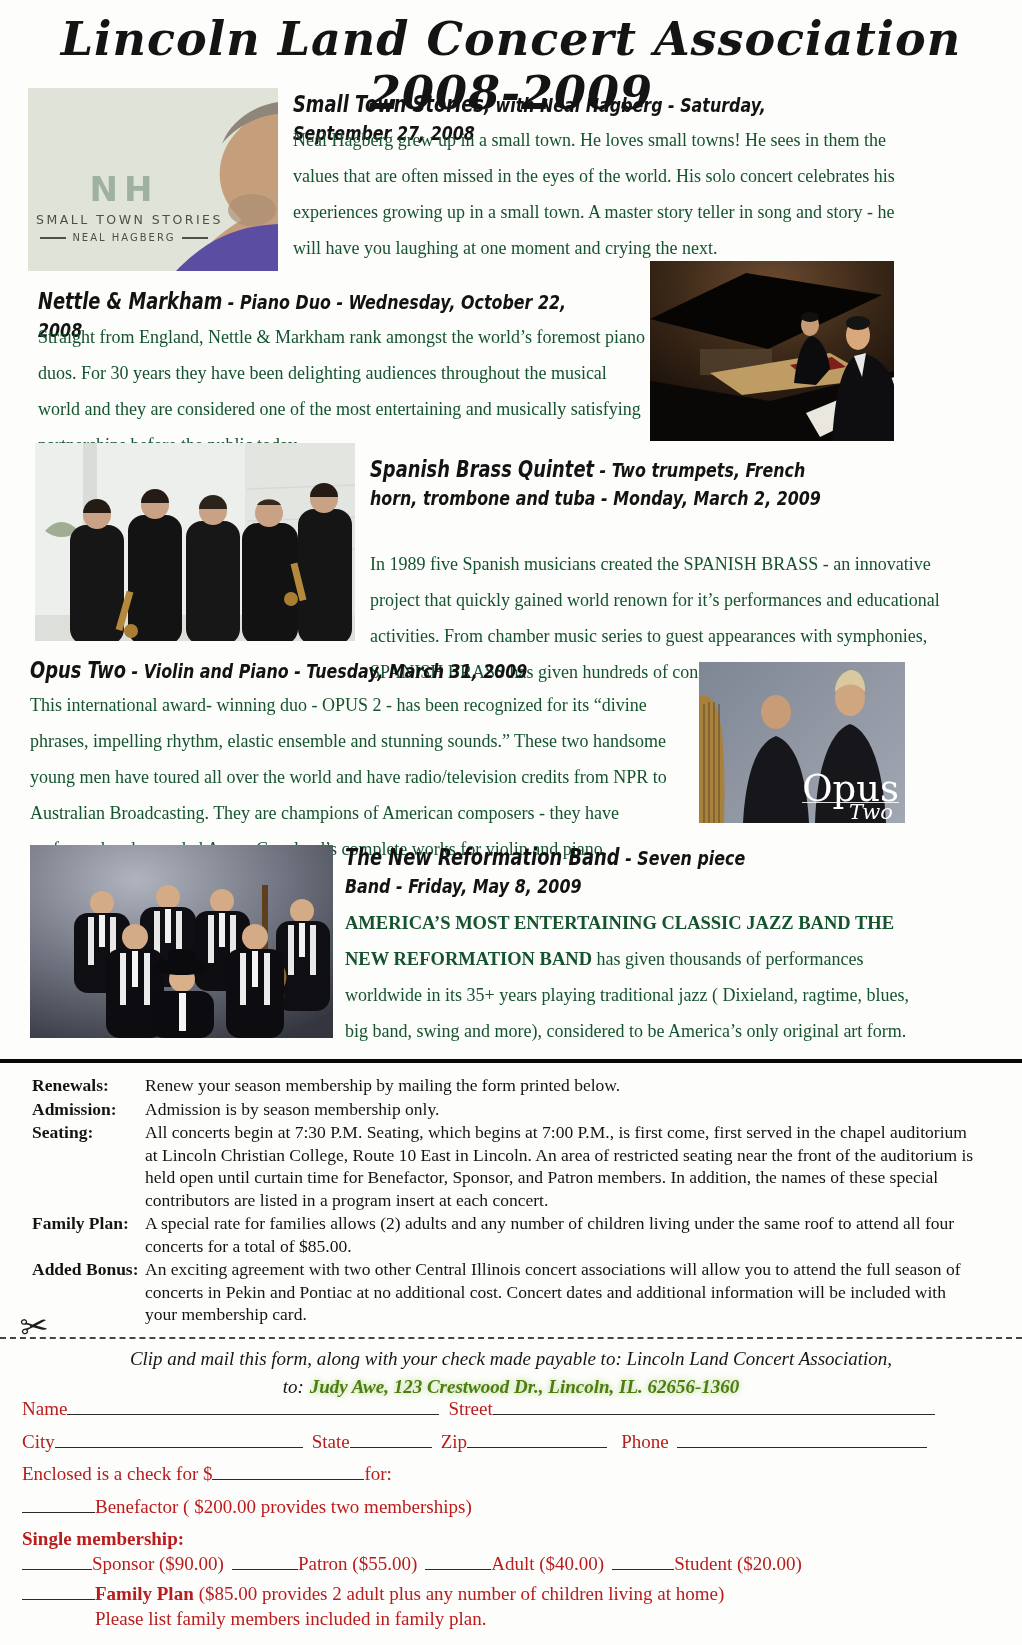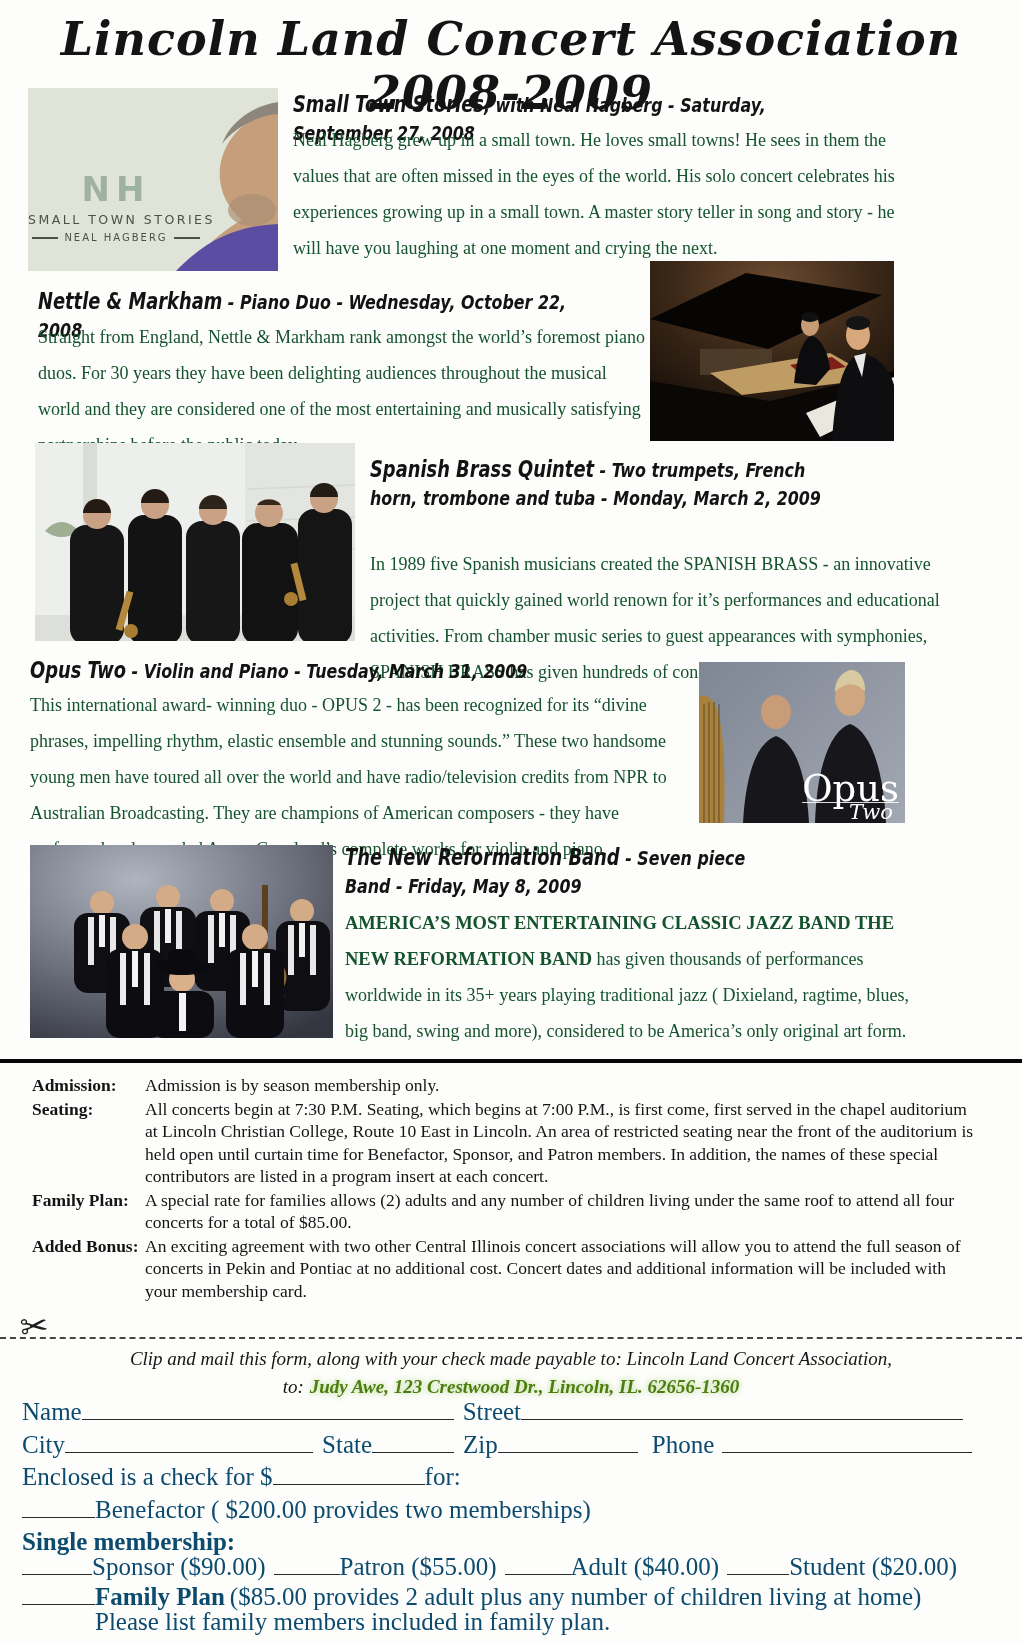--- a/index.html
+++ b/index.html
@@ -34,7 +34,7 @@
   .photo svg { position:absolute; left:0; top:0; }
 
   
-  .album-text { position:absolute; left:0; top:84px; width:176px; text-align:center;
+  .album-text { position:absolute; left:8px; top:84px; width:176px; text-align:center;
                 font-family:"DejaVu Sans", sans-serif; }
   .album-logo { font-size:34px; font-weight:700; letter-spacing:6px; color:#9fb1a3; line-height:1; }
   .album-title { margin-top:6px; font-size:12.5px; letter-spacing:2.5px; color:#4c5148; white-space:nowrap; }

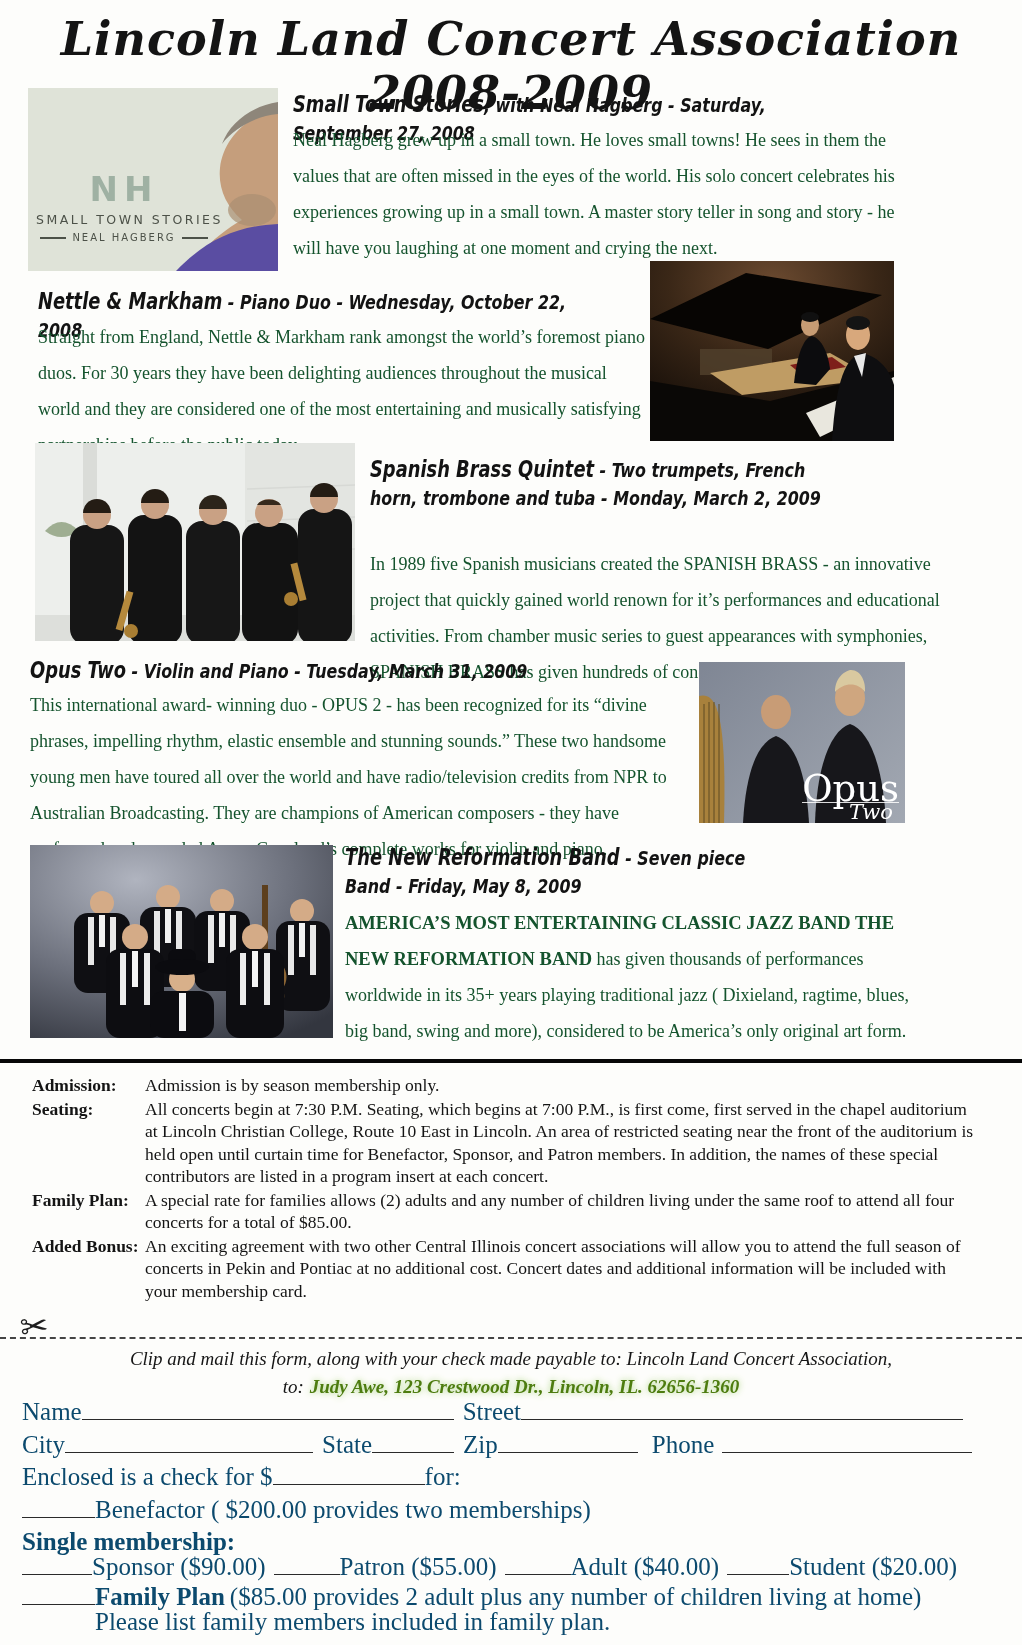--- a/index.html
+++ b/index.html
@@ -268,6 +268,10 @@
 
   <div class="info">
     <div class="info-row">
+      <div class="info-label">Renewals:</div>
+      <div class="info-text">Renew your season membership by mailing the form printed below.</div>
+    </div>
+    <div class="info-row">
       <div class="info-label">Admission:</div>
       <div class="info-text">Admission is by season membership only.</div>
     </div>

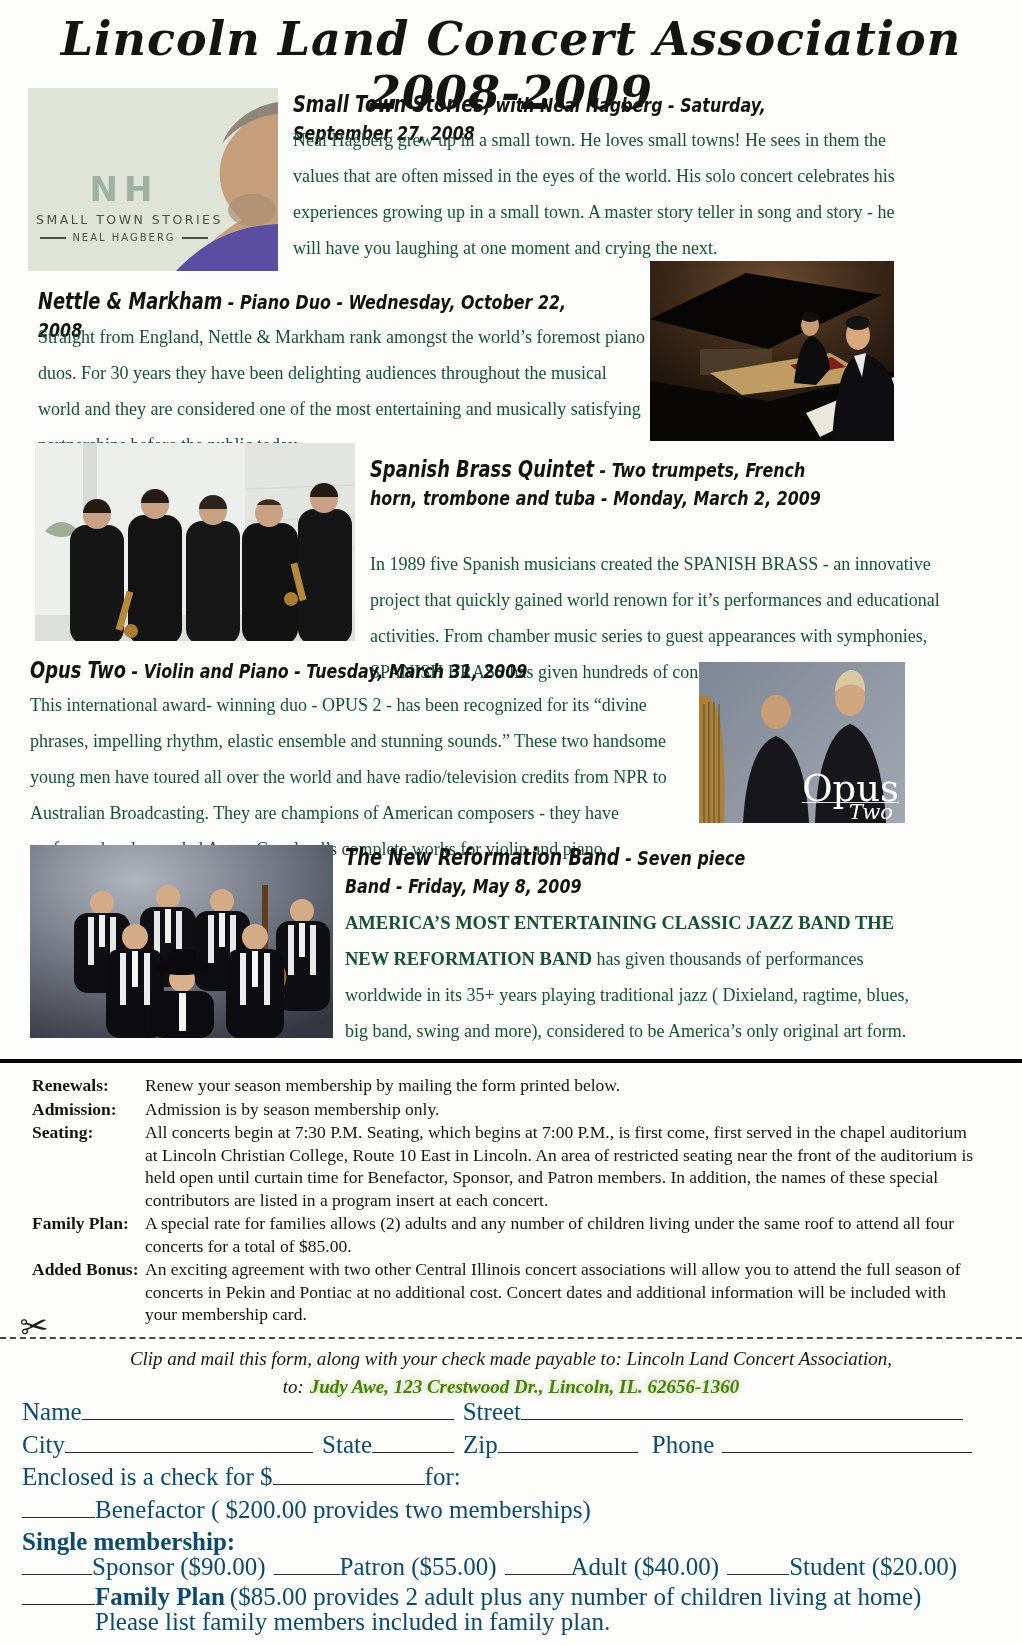--- a/index.html
+++ b/index.html
@@ -73,7 +73,7 @@
                   text-shadow:0 0 6px rgba(150,205,100,0.85); }
 
   
-  .form-row { position:absolute; left:22px; font-size:25px; color:#0c4a6e; white-space:nowrap; }
+  .form-row { position:absolute; left:22px; font-size:19px; color:#b91c1c; white-space:nowrap; }
   .bl { display:inline-block; border-bottom:1.5px solid #2a2a2a; height:15px; }
   .gap { margin-left:8px; }
   .ml4 { margin-left:5px; } .ml6 { margin-left:0; } .ml8 { margin-left:9px; }

